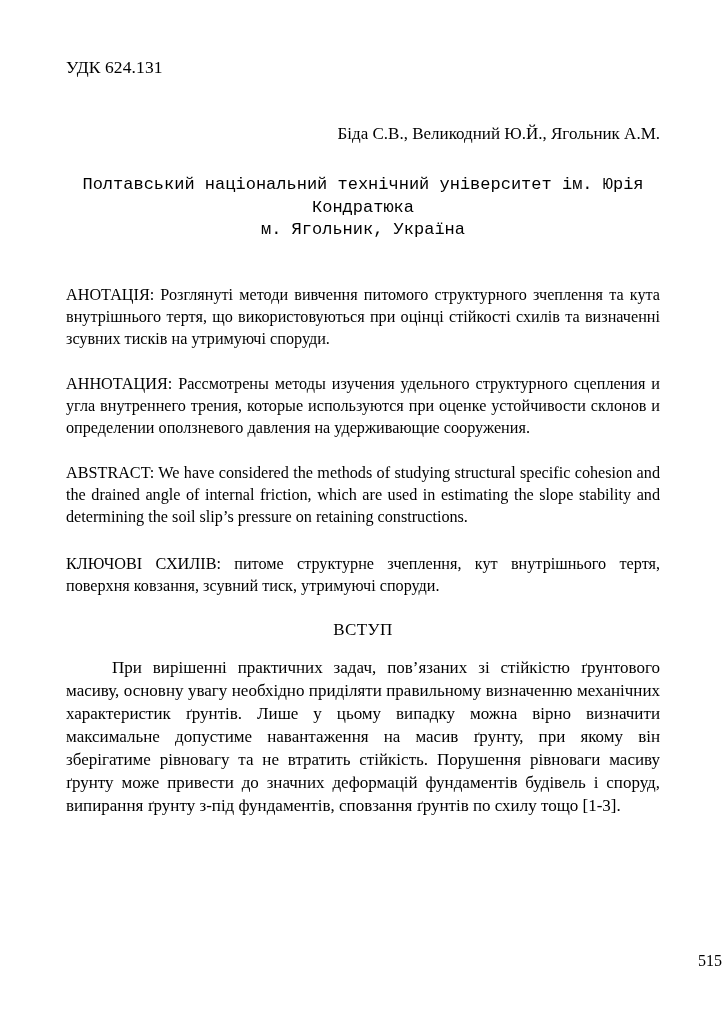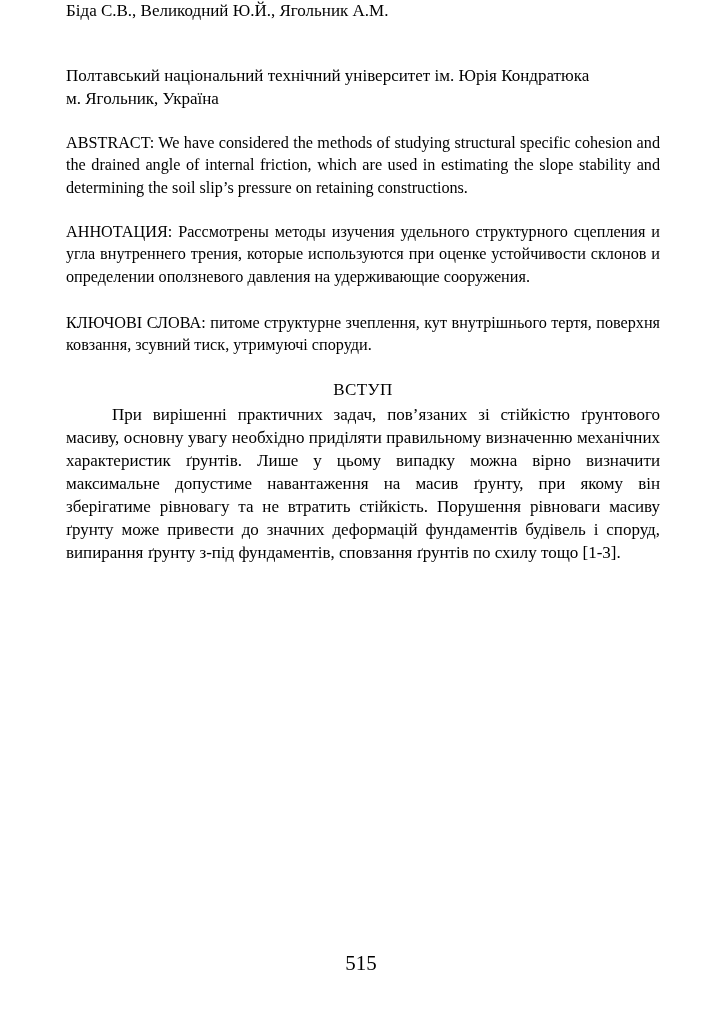--- a/index.html
+++ b/index.html
@@ -119,6 +119,7 @@
 <div class="page">
   <div class="content">
 
+    <div class="udc">УДК 624.131</div>
 
 
     <div class="authors">Біда С.В., Великодний Ю.Й., Ягольник А.М.</div>

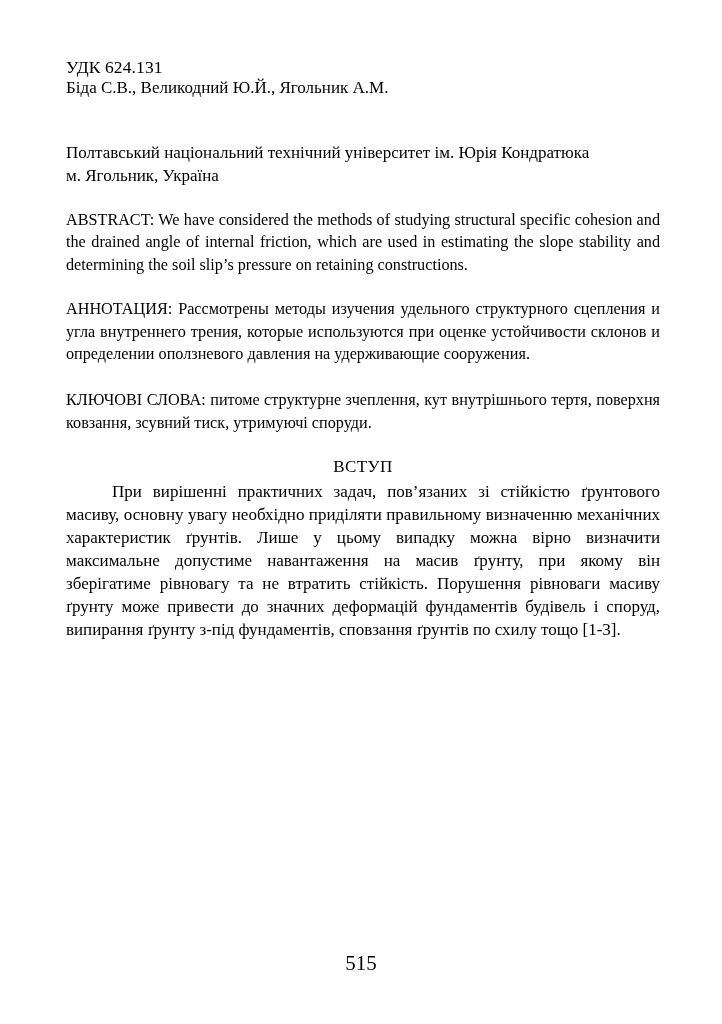--- a/index.html
+++ b/index.html
@@ -51,8 +51,9 @@
   .title .tline { display: block; }
 
   .authors {
+    margin-top: 46px;
     font-size: 17px;
-    text-align: left;
+    text-align: right;
     line-height: 1.3;
   }
 

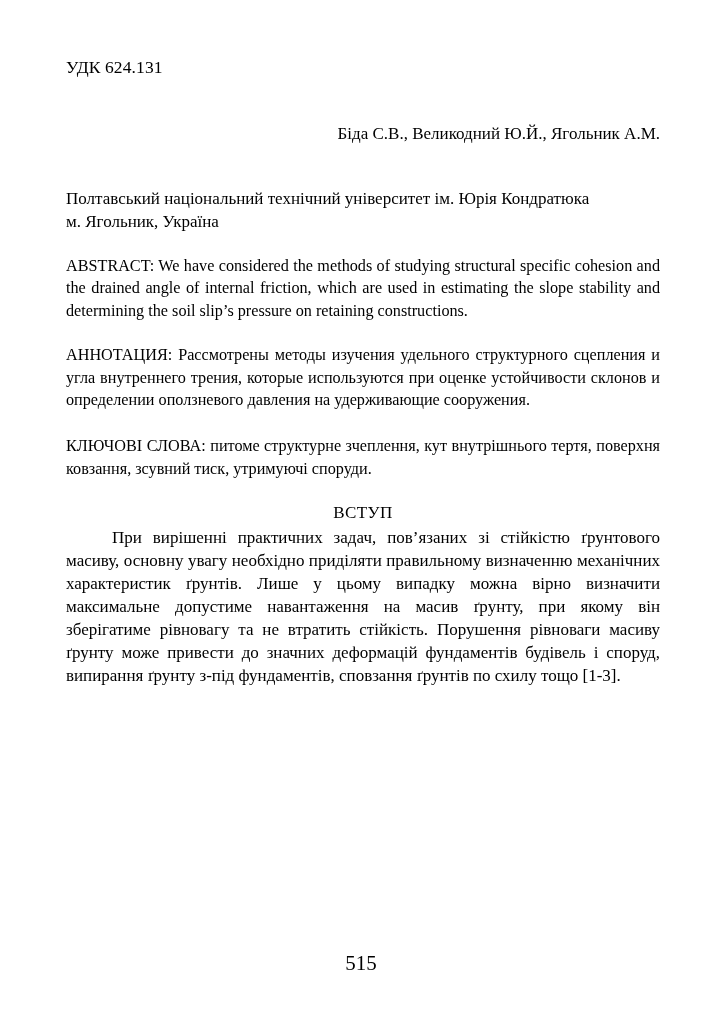--- a/index.html
+++ b/index.html
@@ -58,10 +58,11 @@
   }
 
   .affiliation {
-    margin-top: 43px;
+    margin-top: 29px;
     font-size: 17px;
-    text-align: left;
+    text-align: center;
     line-height: 1.32;
+    font-family: Liberation Mono, monospace;
   }
   .affiliation .aline { display: block; }
 

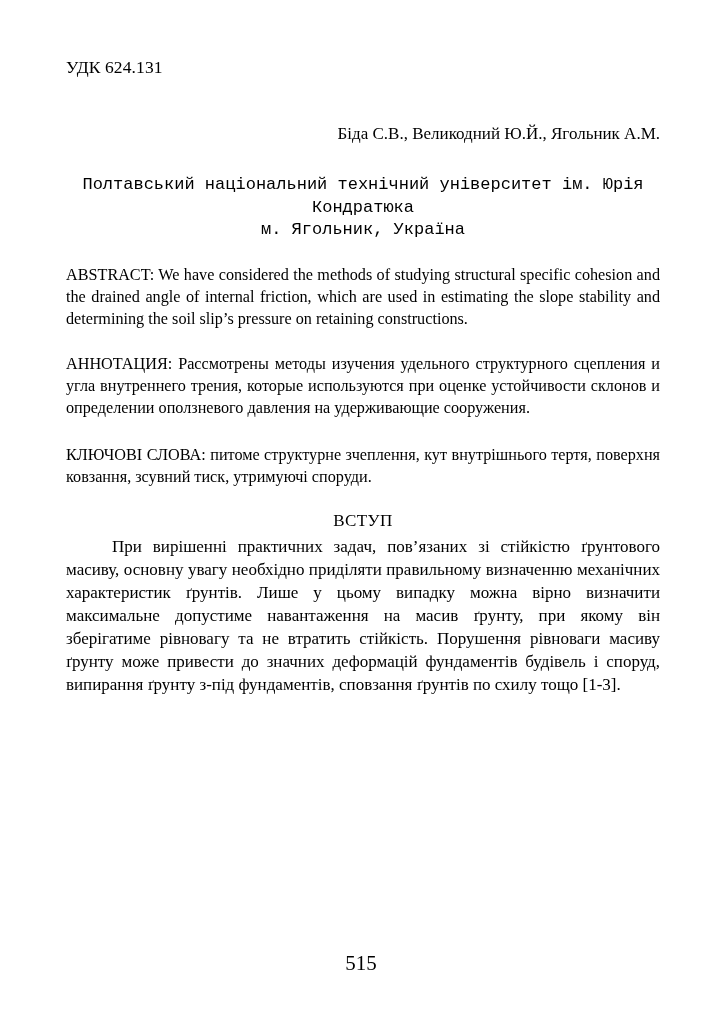--- a/index.html
+++ b/index.html
@@ -131,6 +131,7 @@
       <span class="aline">м. Ягольник, Україна</span>
     </div>
 
+    <div class="abstract ua">АНОТАЦІЯ: Розглянуті методи вивчення питомого структурного зчеплення та кута внутрішнього тертя, що використовуються при оцінці стійкості схилів та визначенні зсувних тисків на утримуючі споруди.</div>
 
     <div class="abstract en">ABSTRACT: We have considered the methods of studying structural specific cohesion and the drained angle of internal friction, which are used in estimating the slope stability and determining the soil slip’s pressure on retaining constructions.</div>
 

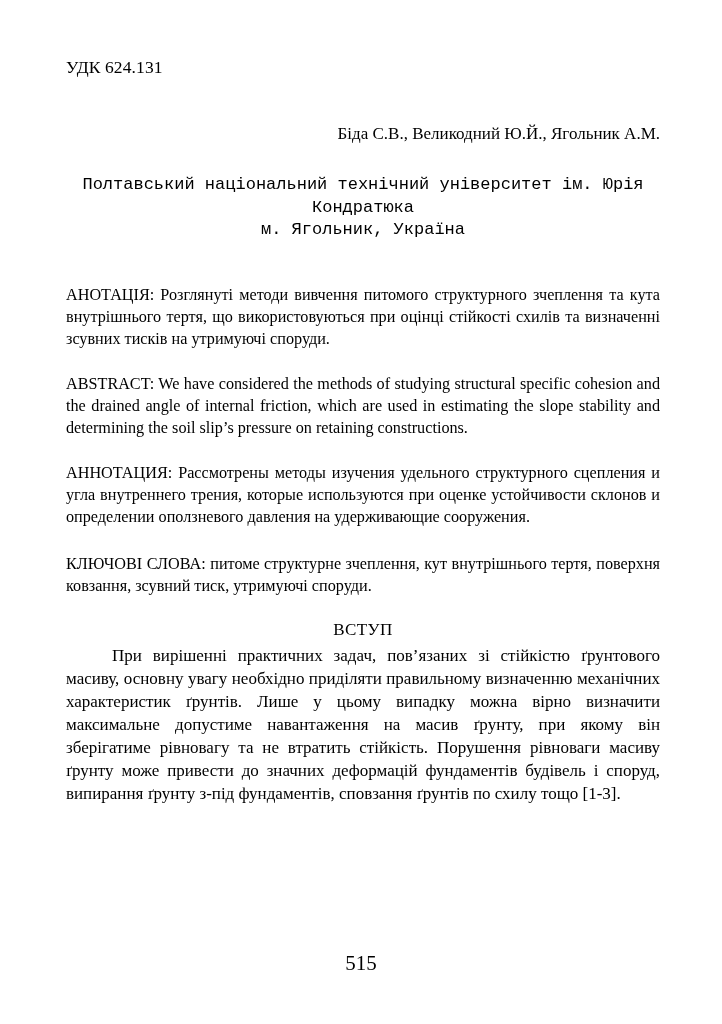--- a/index.html
+++ b/index.html
@@ -133,9 +133,9 @@
 
     <div class="abstract ua">АНОТАЦІЯ: Розглянуті методи вивчення питомого структурного зчеплення та кута внутрішнього тертя, що використовуються при оцінці стійкості схилів та визначенні зсувних тисків на утримуючі споруди.</div>
 
+    <div class="abstract ru">АННОТАЦИЯ: Рассмотрены методы изучения удельного структурного сцепления и угла внутреннего трения, которые используются при оценке устойчивости склонов и определении оползневого давления на удерживающие сооружения.</div>
+
     <div class="abstract en">ABSTRACT: We have considered the methods of studying structural specific cohesion and the drained angle of internal friction, which are used in estimating the slope stability and determining the soil slip’s pressure on retaining constructions.</div>
-
-    <div class="abstract ru">АННОТАЦИЯ: Рассмотрены методы изучения удельного структурного сцепления и угла внутреннего трения, которые используются при оценке устойчивости склонов и определении оползневого давления на удерживающие сооружения.</div>
 
     <div class="keywords">КЛЮЧОВІ СЛОВА: питоме структурне зчеплення, кут внутрішнього тертя, поверхня ковзання, зсувний тиск, утримуючі споруди.</div>
 

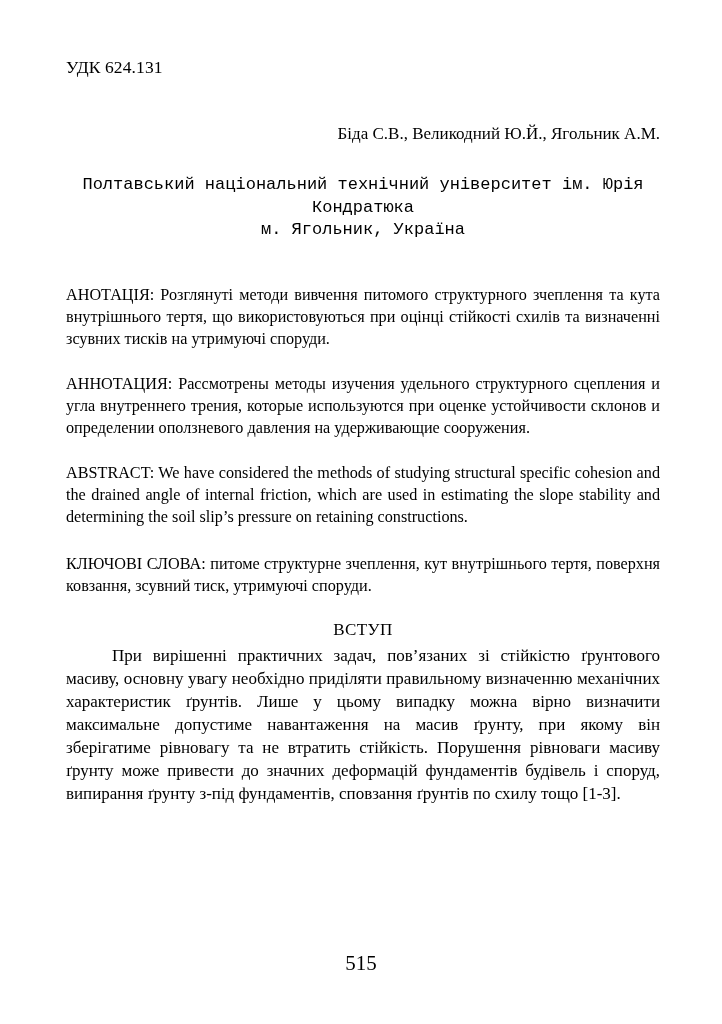--- a/index.html
+++ b/index.html
@@ -137,7 +137,7 @@
 
     <div class="abstract en">ABSTRACT: We have considered the methods of studying structural specific cohesion and the drained angle of internal friction, which are used in estimating the slope stability and determining the soil slip’s pressure on retaining constructions.</div>
 
-    <div class="keywords">КЛЮЧОВІ СЛОВА: питоме структурне зчеплення, кут внутрішнього тертя, поверхня ковзання, зсувний тиск, утримуючі споруди.</div>
+    <div class="keywords">КЛЮЧОВІ СХИЛІВ: питоме структурне зчеплення, кут внутрішнього тертя, поверхня ковзання, зсувний тиск, утримуючі споруди.</div>
 
     <div class="section-heading">ВСТУП</div>
 

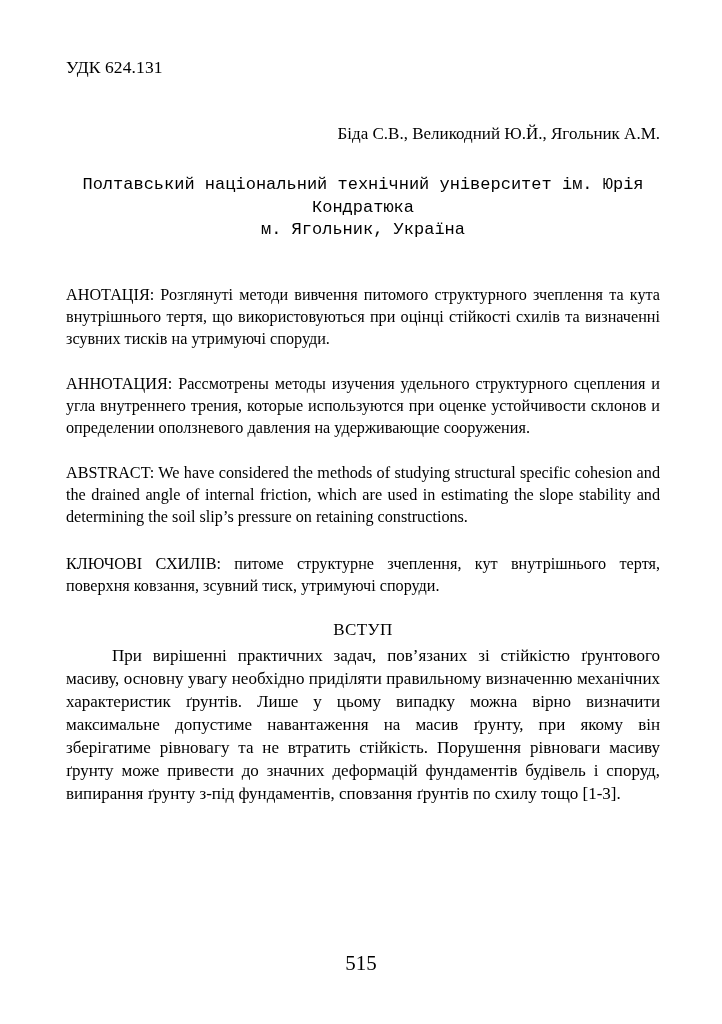--- a/index.html
+++ b/index.html
@@ -94,7 +94,7 @@
   }
 
   .body-text {
-    margin-top: 2px;
+    margin-top: 14px;
     font-size: 17px;
     text-align: justify;
     text-align-last: left;

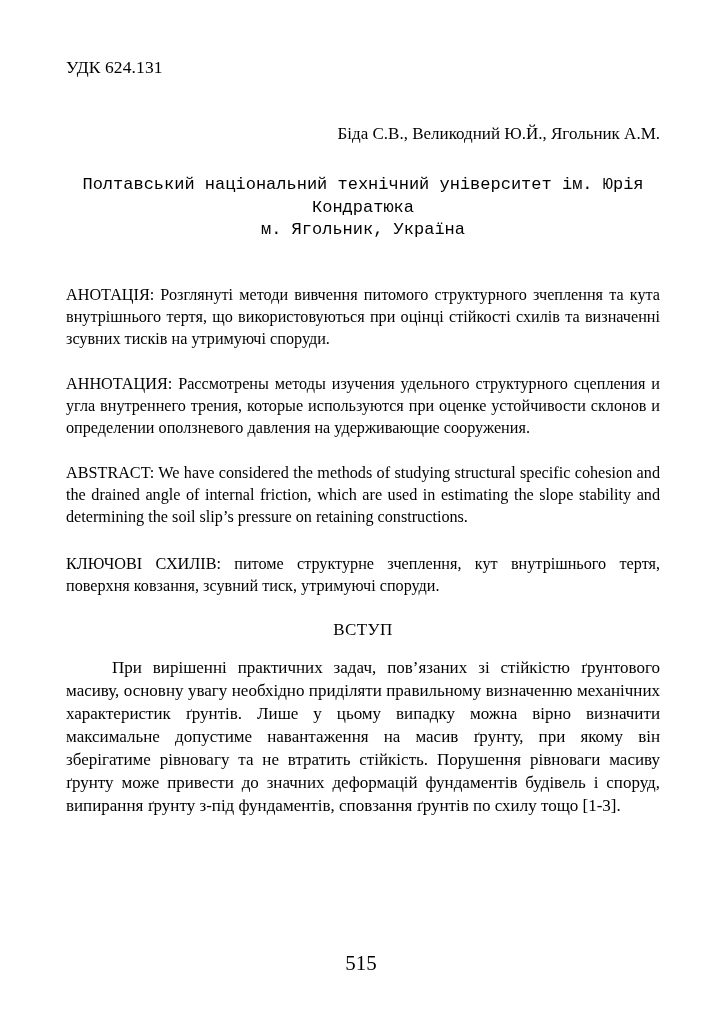--- a/index.html
+++ b/index.html
@@ -110,8 +110,8 @@
     left: 0;
     right: 0;
     top: 951px;
-    text-align: center;
-    font-size: 21px;
+    text-align: right;
+    font-size: 16px;
     line-height: 1.2;
   }
 </style>

